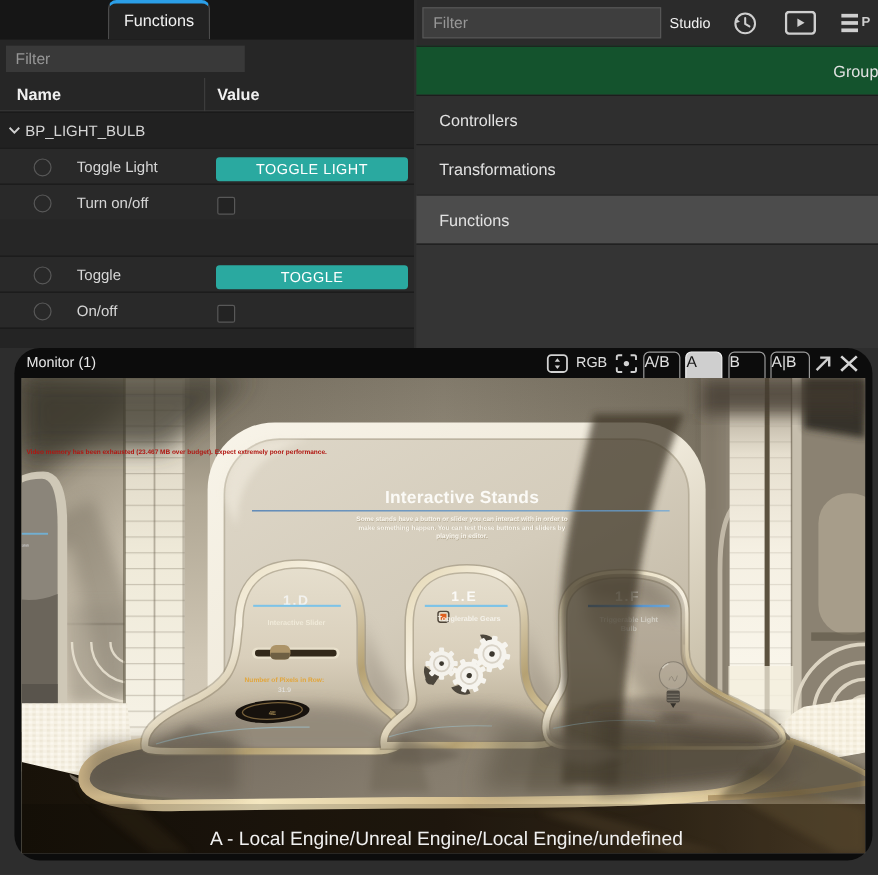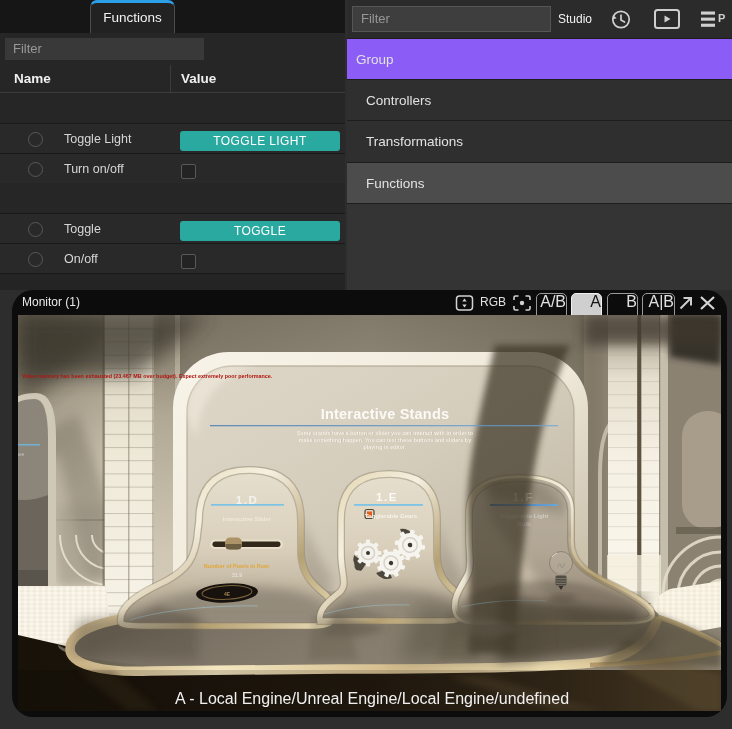--- a/index.html
+++ b/index.html
@@ -91,7 +91,7 @@
         <text x="17" y="10.5" font-size="11" font-weight="bold" fill="#cfcfcf" font-family="Liberation Sans">P</text>
       </svg>
     </div>
-    <div class="rrow" style="top:38px;height:41px;background:#8b5cf6;line-height:41px;"><span style="margin-left:9px;">Group</span></div>
+    <div class="rrow" style="top:38px;height:41px;background:#14532d;line-height:41px;text-align:right;"><span style="margin-left:9px;">Group</span></div>
     <div class="rrow" style="top:79px;height:41px;background:#2f2f2f;line-height:41px;"><span style="margin-left:19px;">Controllers</span></div>
     <div class="rrow" style="top:120px;height:42px;background:#2f2f2f;line-height:42px;"><span style="margin-left:19px;">Transformations</span></div>
     <div class="rrow" style="top:162px;height:41px;background:#4c4c4c;line-height:41px;"><span style="margin-left:19px;">Functions</span></div>

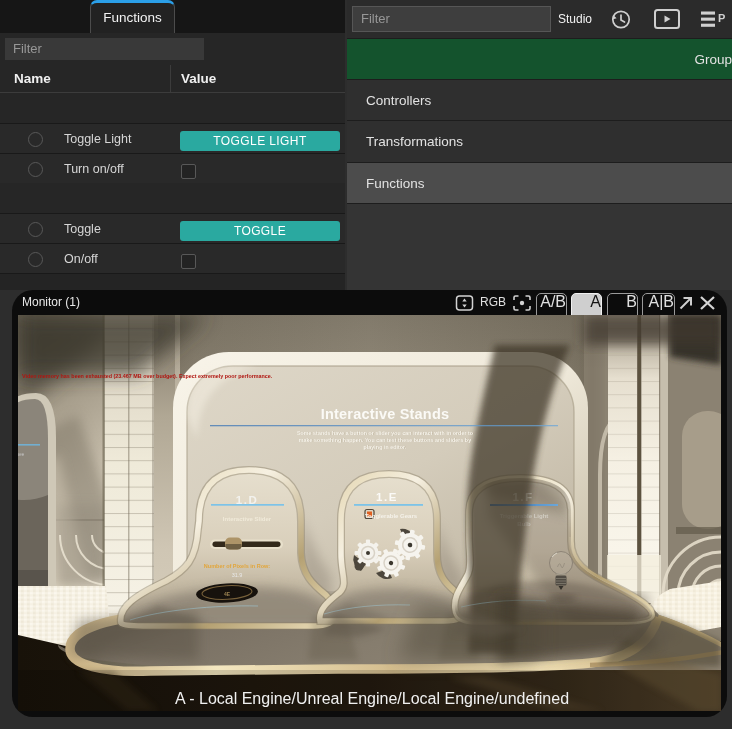--- a/index.html
+++ b/index.html
@@ -48,6 +48,12 @@
       <div class="h" style="left:181px;">Value</div>
     </div>
     <div id="coldiv" class="abs"></div>
+    <div class="row grow" style="top:93px;">
+      <svg class="chev" width="10" height="7" viewBox="0 0 10 7">
+          <polyline points="1,1.5 5,5.5 9,1.5" fill="none" stroke="#cfcfcf" stroke-width="1.6"></polyline>
+        </svg>
+      <div class="rlabel" style="left:21px;">BP_LIGHT_BULB</div>
+    </div>
     <div class="row irow" style="top:123px;">
       <div class="circ"></div>
       <div class="rlabel" style="left:64px;">Toggle Light</div>

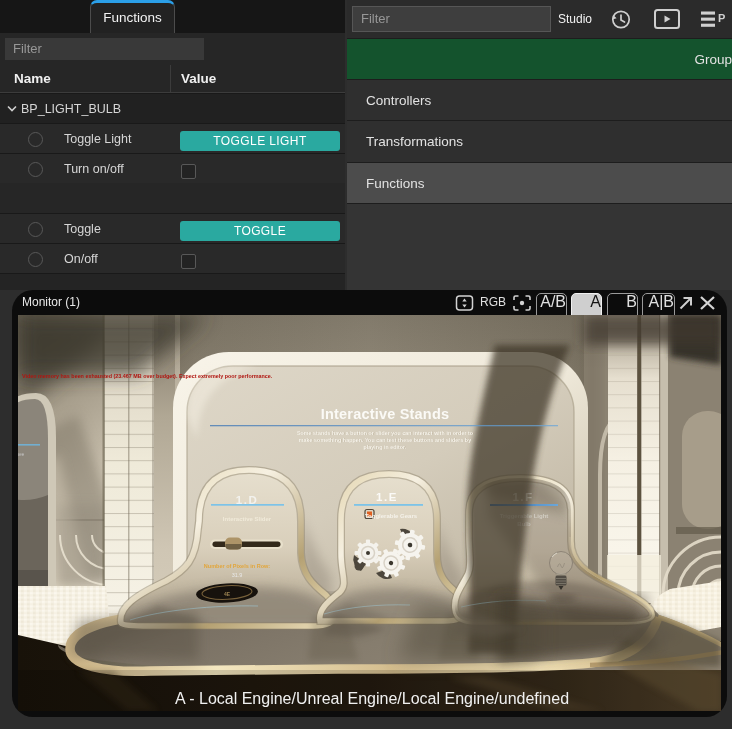--- a/index.html
+++ b/index.html
@@ -32,7 +32,7 @@
 #rfilter { position:absolute; left:5px; top:6px; width:199px; height:26px; background:#3e3e3e; border:1px solid #565656; color:#979797; font-size:13px; line-height:24px; padding-left:8px; }
 #studio { position:absolute; left:200px; top:0; width:56px; text-align:center; height:38px; line-height:38px; color:#f2f2f2; font-size:12px; }
 .rrow { position:absolute; left:0; width:385px; border-top:1px solid #1d1d1d; font-size:13.5px; color:#e2e2e2; }
-.mbtn { position:absolute; top:3px; height:37px; border:1.5px solid #9a9a9a; border-radius:5px; color:#e0e0e0; font-size:16px; text-align:right; line-height:16px; }
+.mbtn { position:absolute; top:3px; height:37px; border:1.5px solid #9a9a9a; border-radius:5px; color:#e0e0e0; font-size:13px; text-align:left; line-height:16px; }
 .mbtn.active { background:#cfcfcf; color:#151515; border-color:#f0f0f0; }
 </style>
 </head>

